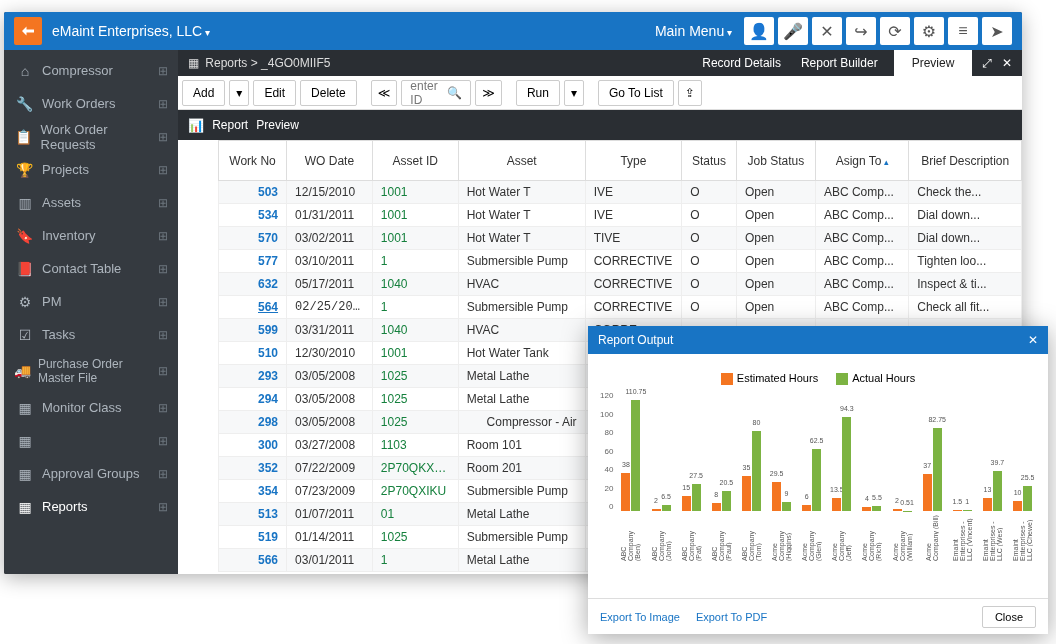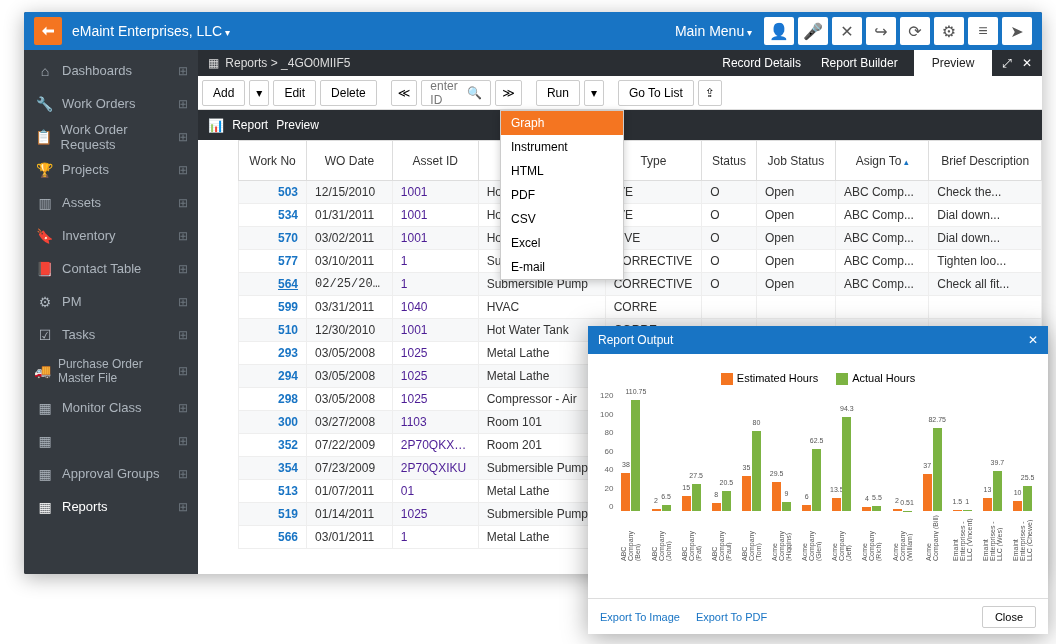--- a/index.html
+++ b/index.html
@@ -4,7 +4,7 @@
 <style>
 * { margin:0; padding:0; box-sizing:border-box; font-family:-apple-system,Helvetica,Arial,sans-serif; }
 body { background:#fff; width:1056px; height:644px; position:relative; overflow:hidden; }
-.app { position:absolute; top:12px; left:24px; width:1018px; height:562px; background:#353a40; box-shadow:0 4px 20px rgba(0,0,0,.3); border-radius:2px; overflow:hidden; }
+.app { position:absolute; top:12px; left:4px; width:1018px; height:562px; background:#353a40; box-shadow:0 4px 20px rgba(0,0,0,.3); border-radius:2px; overflow:hidden; }
 .topbar { height:38px; background:#1874c4; display:flex; align-items:center; padding:0 10px; color:#fff; }
 .logo-box { width:28px; height:28px; background:#f47521; border-radius:2px; display:flex; align-items:center; justify-content:center; margin-right:10px; }
 .logo-box svg { width:18px; height:18px; }

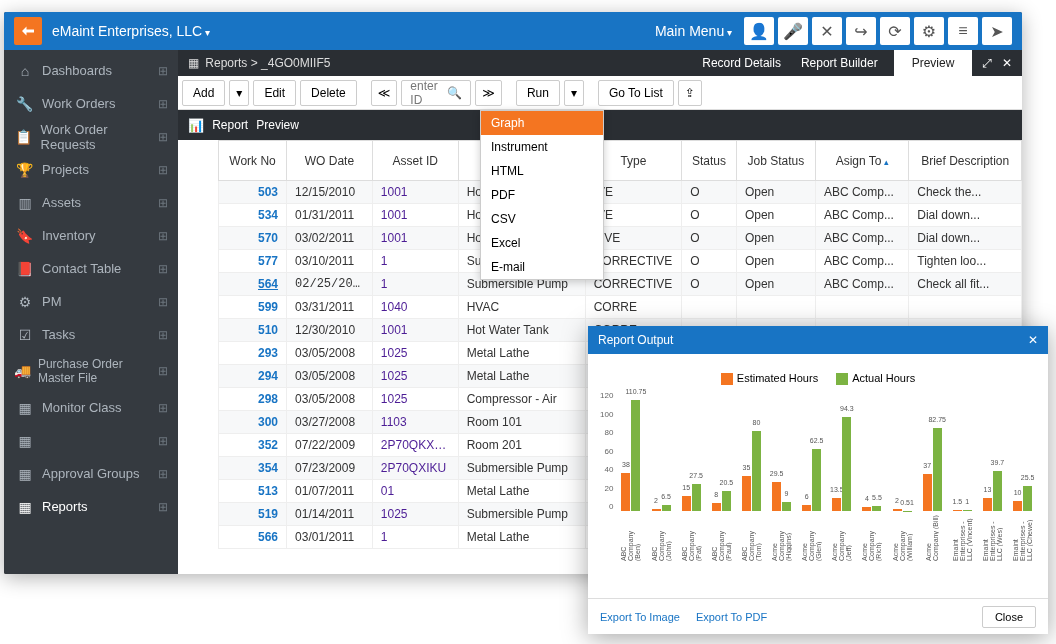--- a/index.html
+++ b/index.html
@@ -99,7 +99,7 @@
     <div class="sidebar" id="sidebar">
         <div class="side-item">
           <span class="side-ico">⌂</span>
-          <span class="lbl">Dashboards</span>
+          <span class="lbl">Compressor</span>
           <span class="side-plus">⊞</span>
         </div>
         <div class="side-item">

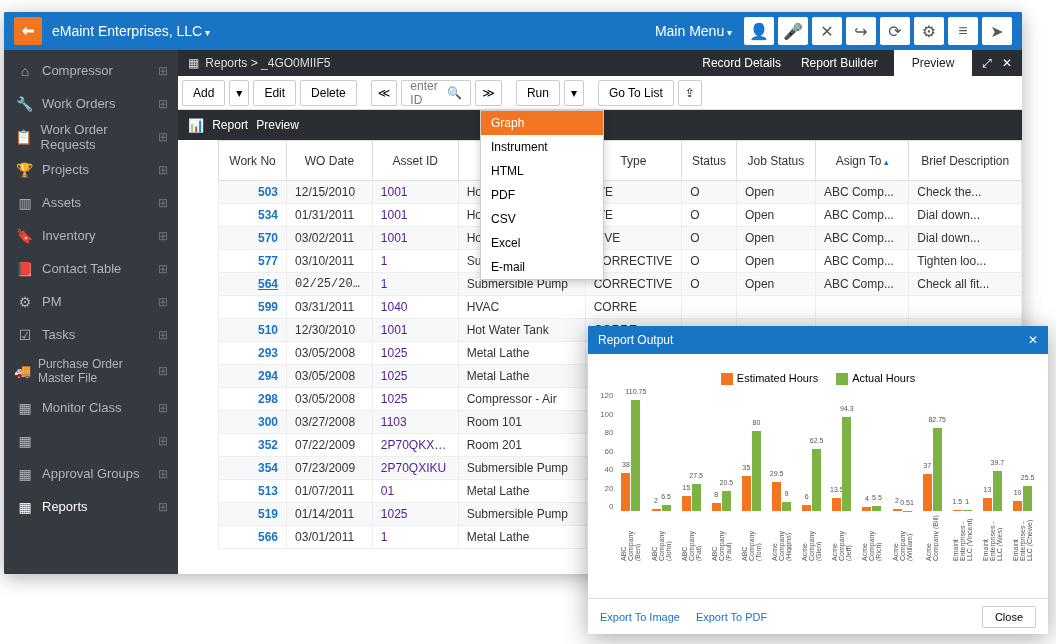--- a/index.html
+++ b/index.html
@@ -199,15 +199,6 @@
         <div style="width:6px"></div>
         <div class="tbtn">Go To List</div>
         <div class="tbtn narrow">⇪</div>
-        <div class="dropdown" id="dropdown">
-            <div class="dd-item sel">Graph</div>
-            <div class="dd-item">Instrument</div>
-            <div class="dd-item">HTML</div>
-            <div class="dd-item">PDF</div>
-            <div class="dd-item">CSV</div>
-            <div class="dd-item">Excel</div>
-            <div class="dd-item">E-mail</div>
-          </div>
       </div>
       <div class="preview-bar">
         <span class="ico-chart">📊</span>

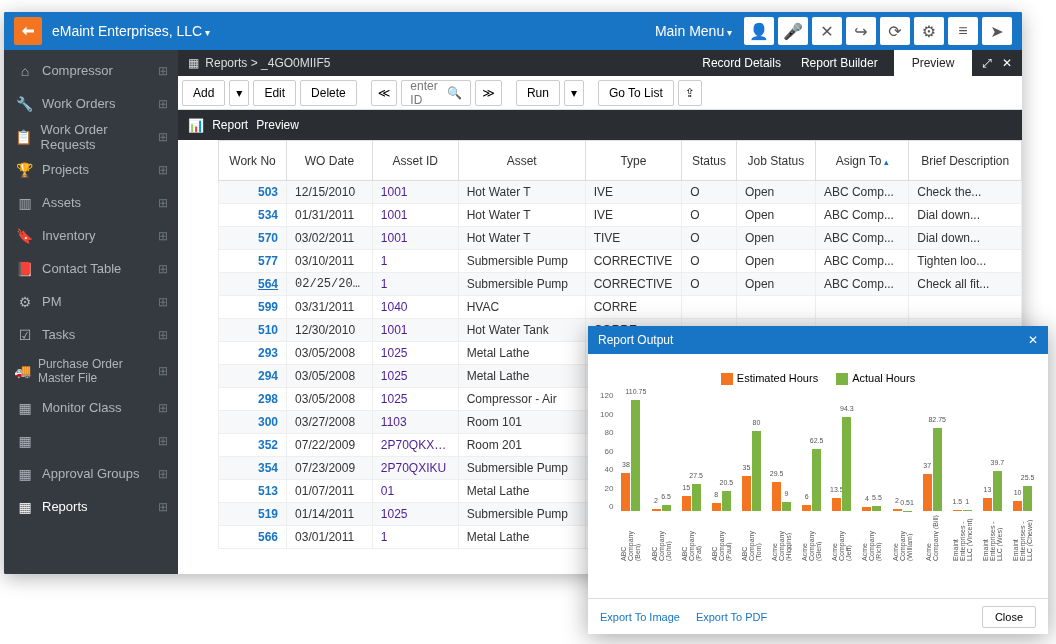--- a/index.html
+++ b/index.html
@@ -41,7 +41,7 @@
 th { background:#fff; border:1px solid #ddd; padding:6px 8px; font-weight:400; color:#333; height:40px; }
 td { border:1px solid #eee; padding:4px 8px; color:#333; height:22px; white-space:nowrap; overflow:hidden; text-overflow:ellipsis; }
 td.wno { color:#1874c4; font-weight:600; text-align:right; }
-td.link { color:#4c1d95; }
+td.link { color:#15803d; }
 .asort:after { content:" ▴"; color:#1874c4; font-size:9px; }
 tbody tr:nth-child(odd) td { background:#f7f8f9; }
 tbody tr:nth-child(even) td { background:#fff; }

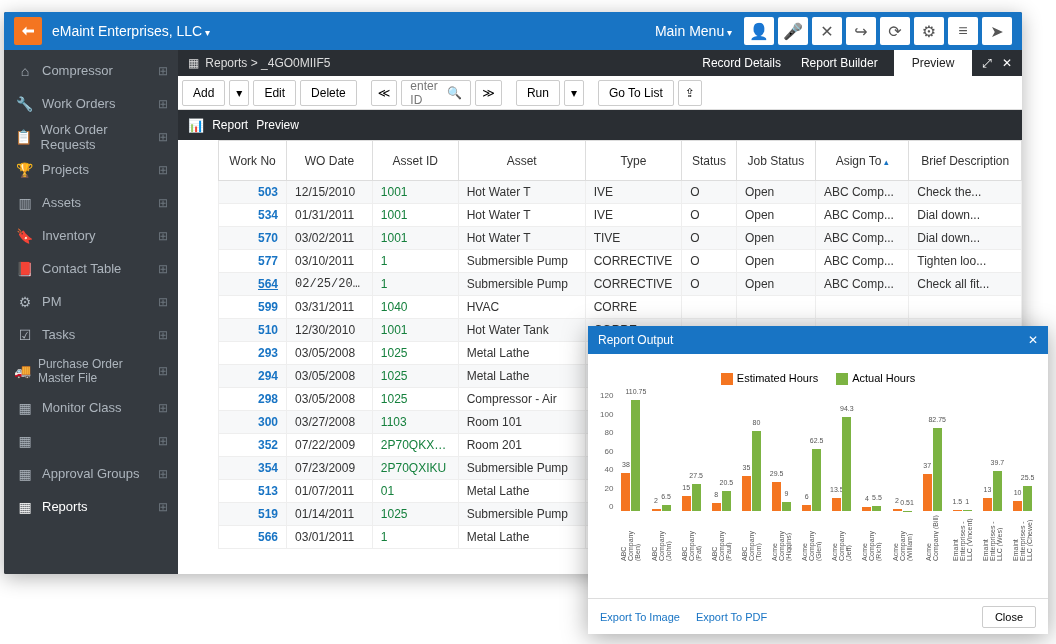--- a/index.html
+++ b/index.html
@@ -266,6 +266,17 @@
                 <td style="max-width: 110px;">Tighten loo...</td>
               </tr>
               <tr>
+                <td class="wno" style="max-width: 60px;">632</td>
+                <td style="max-width: 80px;">05/17/2011</td>
+                <td class="link" style="max-width: 80px;">1040</td>
+                <td style="max-width: 140px;">HVAC</td>
+                <td style="max-width: 90px;">CORRECTIVE</td>
+                <td style="max-width: 60px;">O</td>
+                <td style="max-width: 74px;">Open</td>
+                <td style="max-width: 90px;">ABC Comp...</td>
+                <td style="max-width: 110px;">Inspect &amp; ti...</td>
+              </tr>
+              <tr>
                 <td class="wno" style="max-width: 60px; text-decoration: underline;">564</td>
                 <td style="max-width: 80px; font-family: Liberation Mono, monospace;">02/25/2011</td>
                 <td class="link" style="max-width: 80px;">1</td>

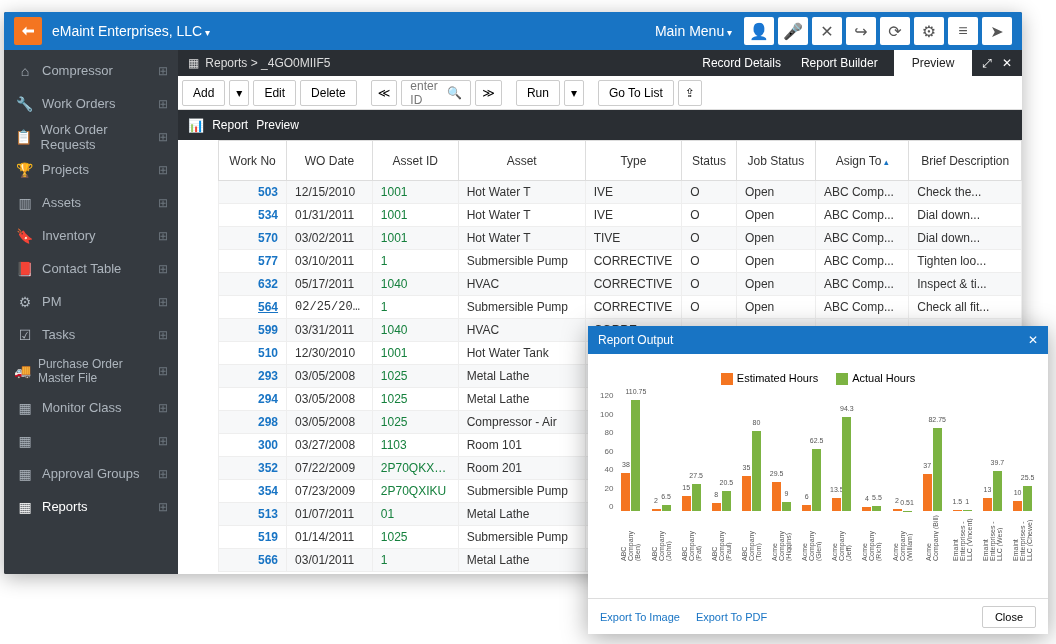--- a/index.html
+++ b/index.html
@@ -335,7 +335,7 @@
                 <td class="wno" style="max-width: 60px;">298</td>
                 <td style="max-width: 80px;">03/05/2008</td>
                 <td class="link" style="max-width: 80px;">1025</td>
-                <td style="max-width: 140px;">Compressor - Air</td>
+                <td style="max-width: 140px; text-align: right;">Compressor - Air</td>
                 <td style="max-width: 90px;">CORR</td>
                 <td style="max-width: 60px;"></td>
                 <td style="max-width: 74px;"></td>

